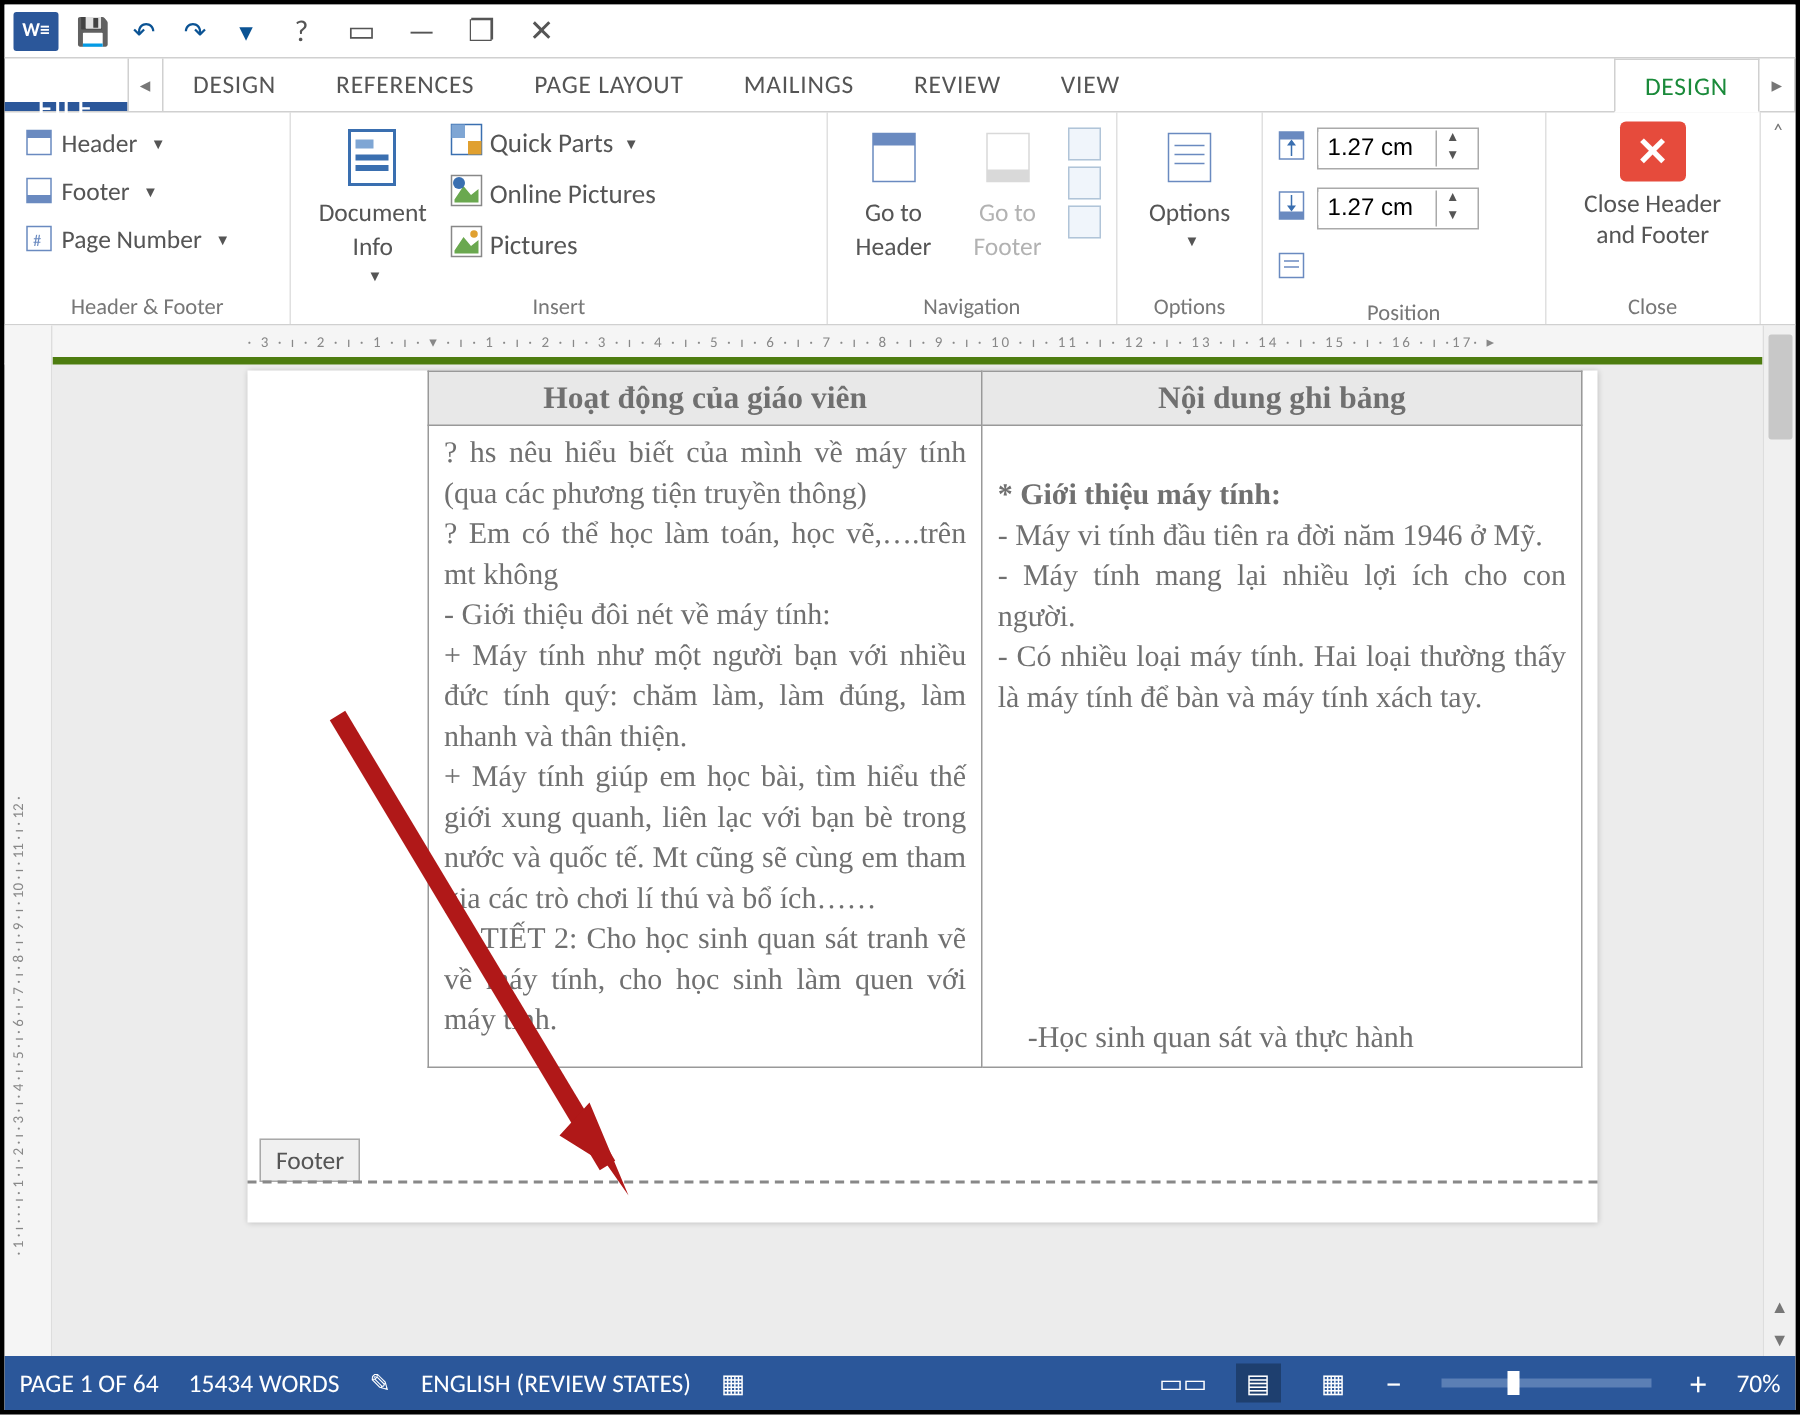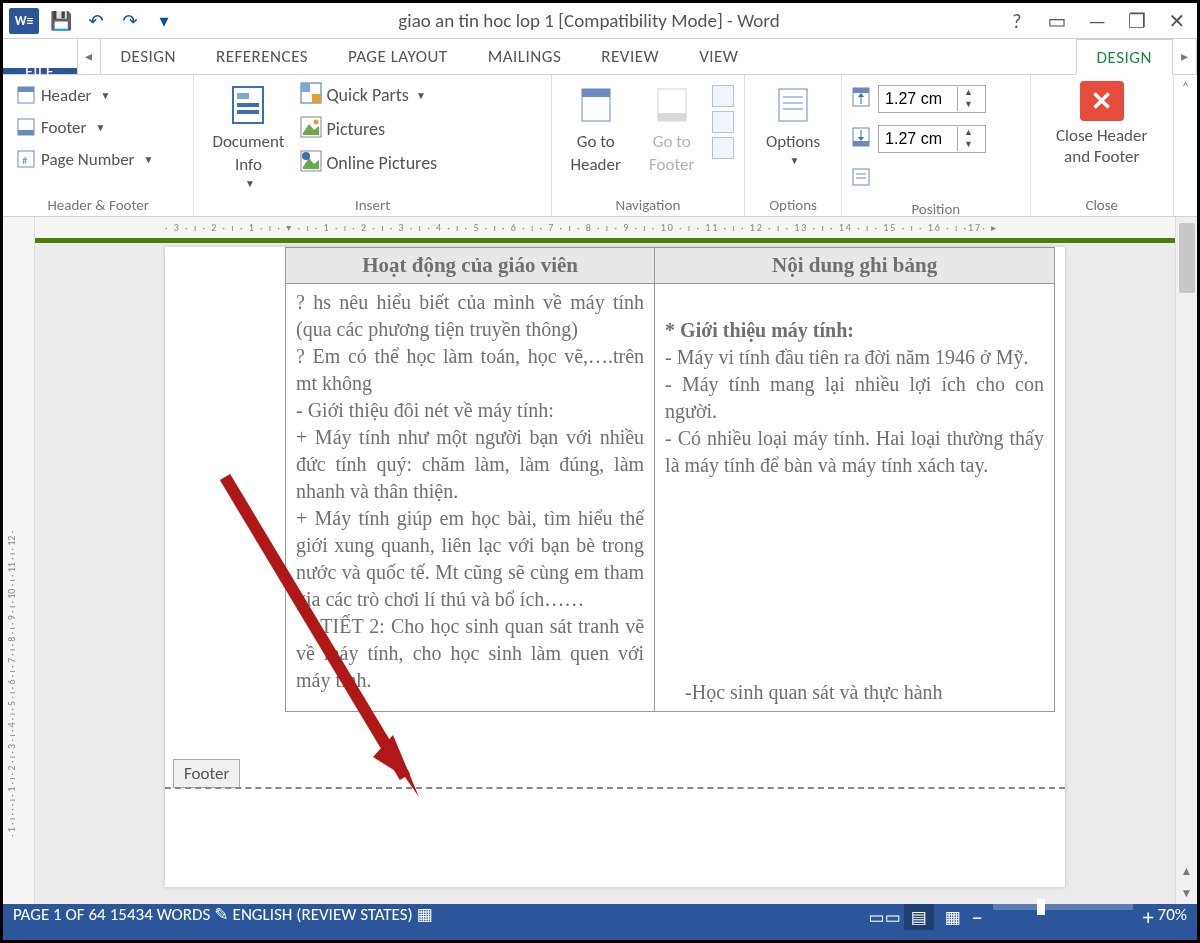--- a/index.html
+++ b/index.html
@@ -144,7 +144,6 @@
   <div class="qat-btn">
       <span>▾</span>
     </div>
-  <div class="title">giao an tin hoc lop 1 [Compatibility Mode] - Word</div>
   <div class="win-btn">?</div>
   <div class="win-btn">▭</div>
   <div class="win-btn">—</div>

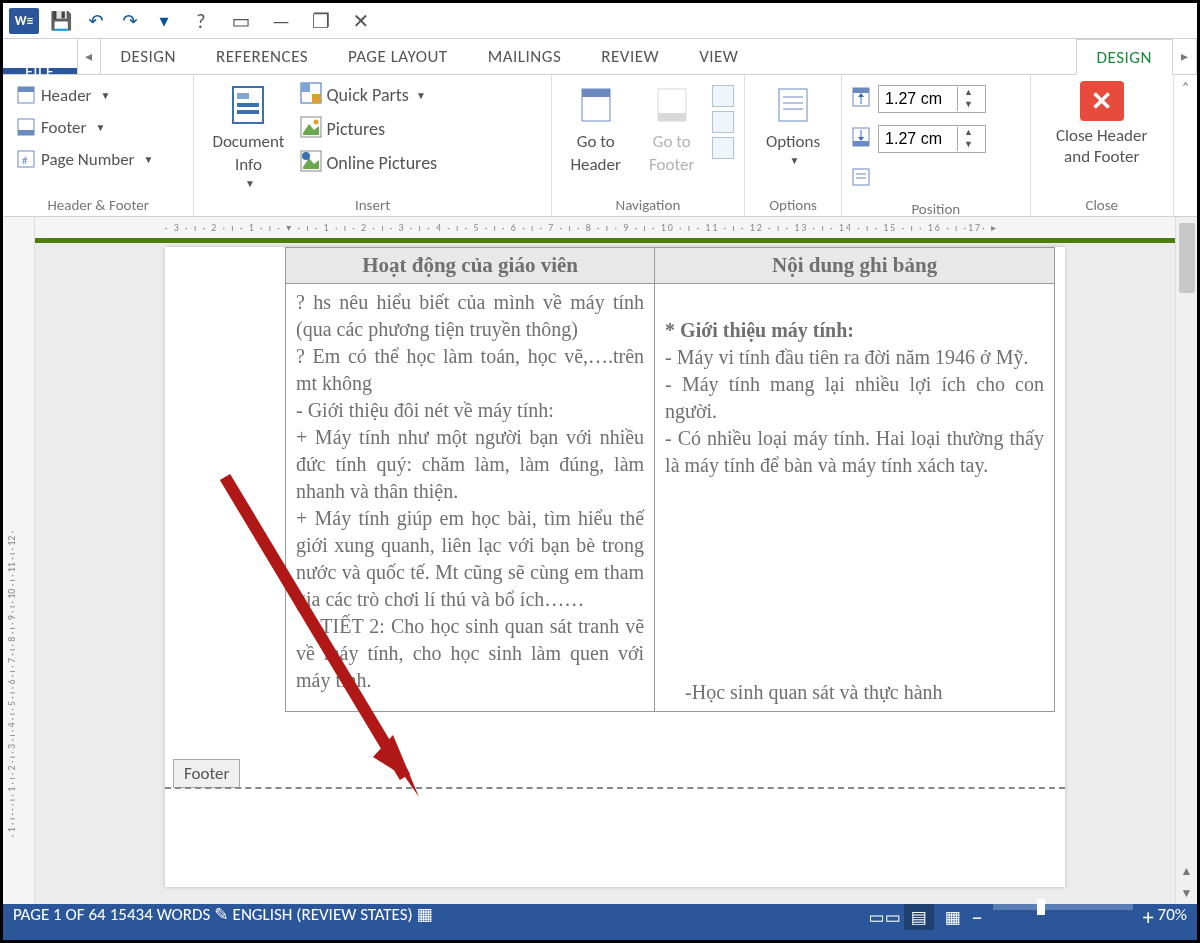--- a/index.html
+++ b/index.html
@@ -40,7 +40,7 @@
     cursor:pointer; letter-spacing:0.5px;
   }
   .ribbon-tabs .tab.file {
-    background:#2b579a; color:#fff; font-size:17px;
+    background:#2b579a; color:#fff; font-size:22px;
     padding: 0 22px;
     margin-top: 29px;
   }

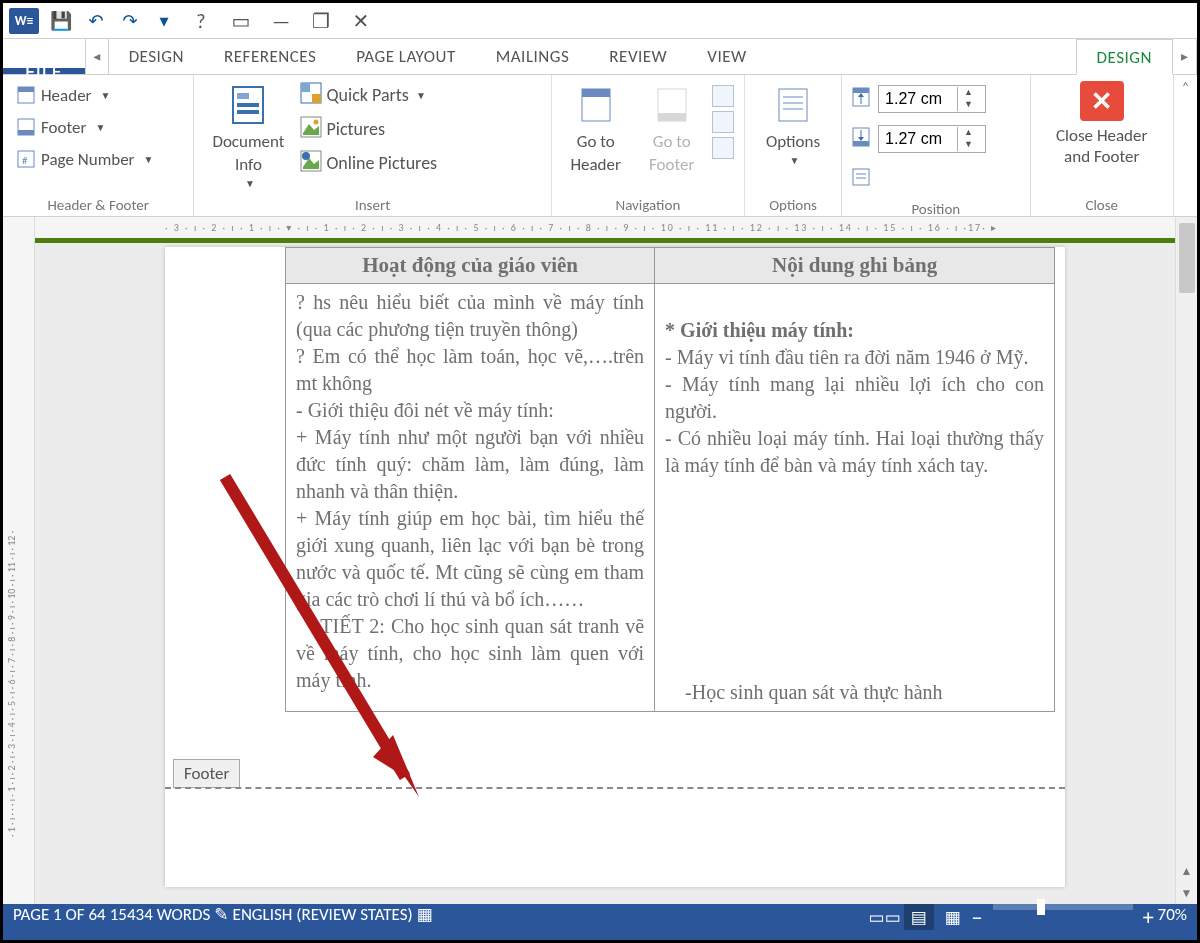--- a/index.html
+++ b/index.html
@@ -230,17 +230,17 @@
           <span><svg width="22" height="22">
                 <rect x="1" y="1" width="20" height="20" fill="#fff" stroke="#888"></rect>
                 <polygon points="3,17 9,8 14,14 19,10 19,19 3,19" fill="#6aa84f"></polygon>
-                <circle cx="16" cy="6" r="2.5" fill="#e0a030"></circle>
-              </svg></span>
-          <span>Pictures</span>
+                <circle cx="6" cy="6" r="4" fill="#3a6fb0"></circle>
+              </svg></span>
+          <span>Online Pictures</span>
         </div>
         <div class="small-btn">
           <span><svg width="22" height="22">
                 <rect x="1" y="1" width="20" height="20" fill="#fff" stroke="#888"></rect>
                 <polygon points="3,17 9,8 14,14 19,10 19,19 3,19" fill="#6aa84f"></polygon>
-                <circle cx="6" cy="6" r="4" fill="#3a6fb0"></circle>
-              </svg></span>
-          <span>Online Pictures</span>
+                <circle cx="16" cy="6" r="2.5" fill="#e0a030"></circle>
+              </svg></span>
+          <span>Pictures</span>
         </div>
       </div>
     </div>

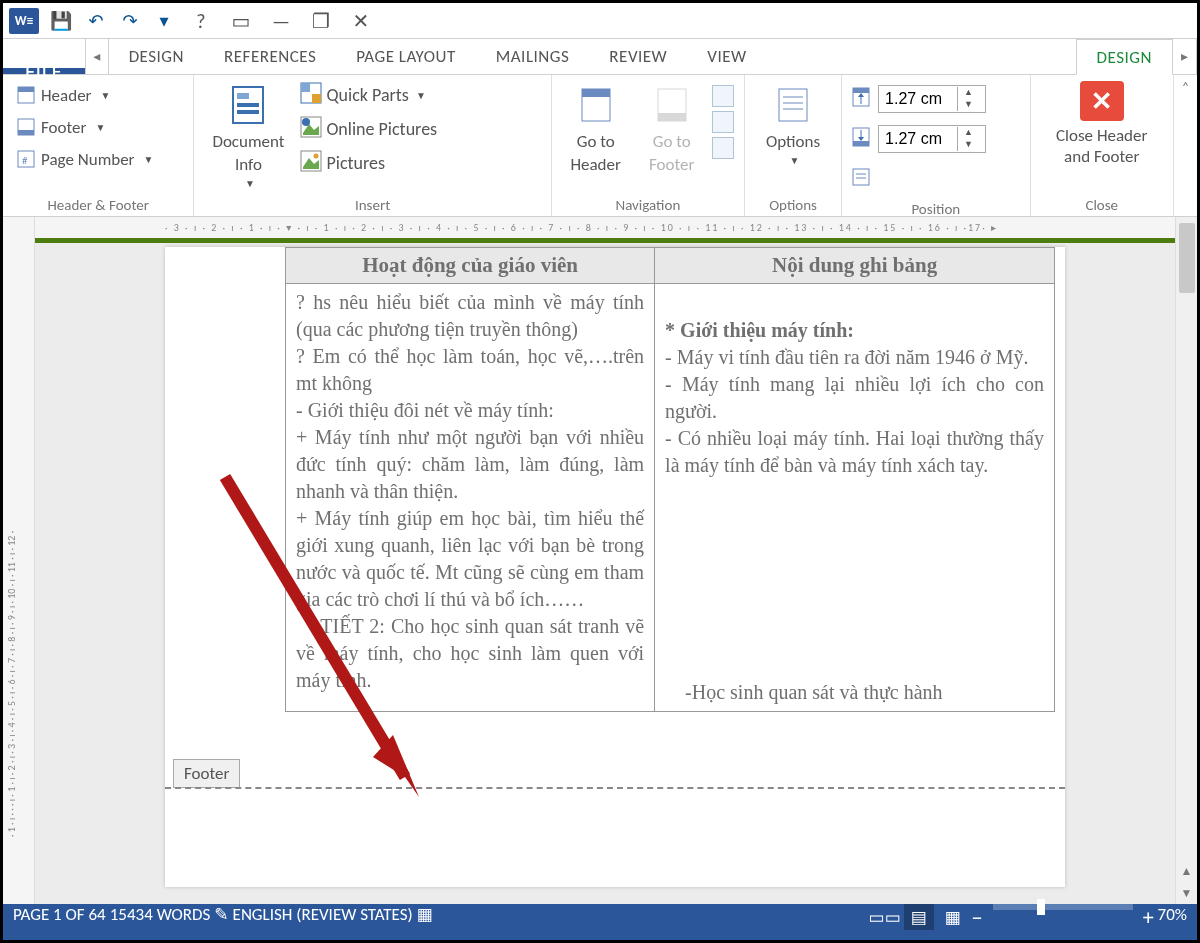--- a/index.html
+++ b/index.html
@@ -104,7 +104,7 @@
   .vruler .lab{position:absolute;left:2px;transform:rotate(-90deg);transform-origin:left top;white-space:nowrap;}
   .doc-wrap{flex:1;background:#ececec;position:relative;overflow:hidden;}
   .hruler{height:26px;background:#f5f5f5;border-bottom:5px solid #4d7c0f;font-size:10px;color:#888;display:flex;align-items:center;padding-left:130px;white-space:nowrap;letter-spacing:2px;}
-  .page{position:absolute;left:130px;top:30px;width:900px;height:640px;background:#fff;box-shadow:0 0 4px rgba(0,0,0,.2);}
+  .page{position:absolute;left:130px;top:30px;width:900px;height:568px;background:#fff;box-shadow:0 0 4px rgba(0,0,0,.2);}
   .doc-table{position:absolute;left:120px;top:0;width:770px;border-collapse:collapse;font-family:"Times New Roman",serif;font-size:20px;color:#707070;}
   .doc-table th,.doc-table td{border:1px solid #999;padding:5px 10px;vertical-align:top;}
   .doc-table th{background:#e8e8e8;font-weight:bold;text-align:center;font-size:21px;}

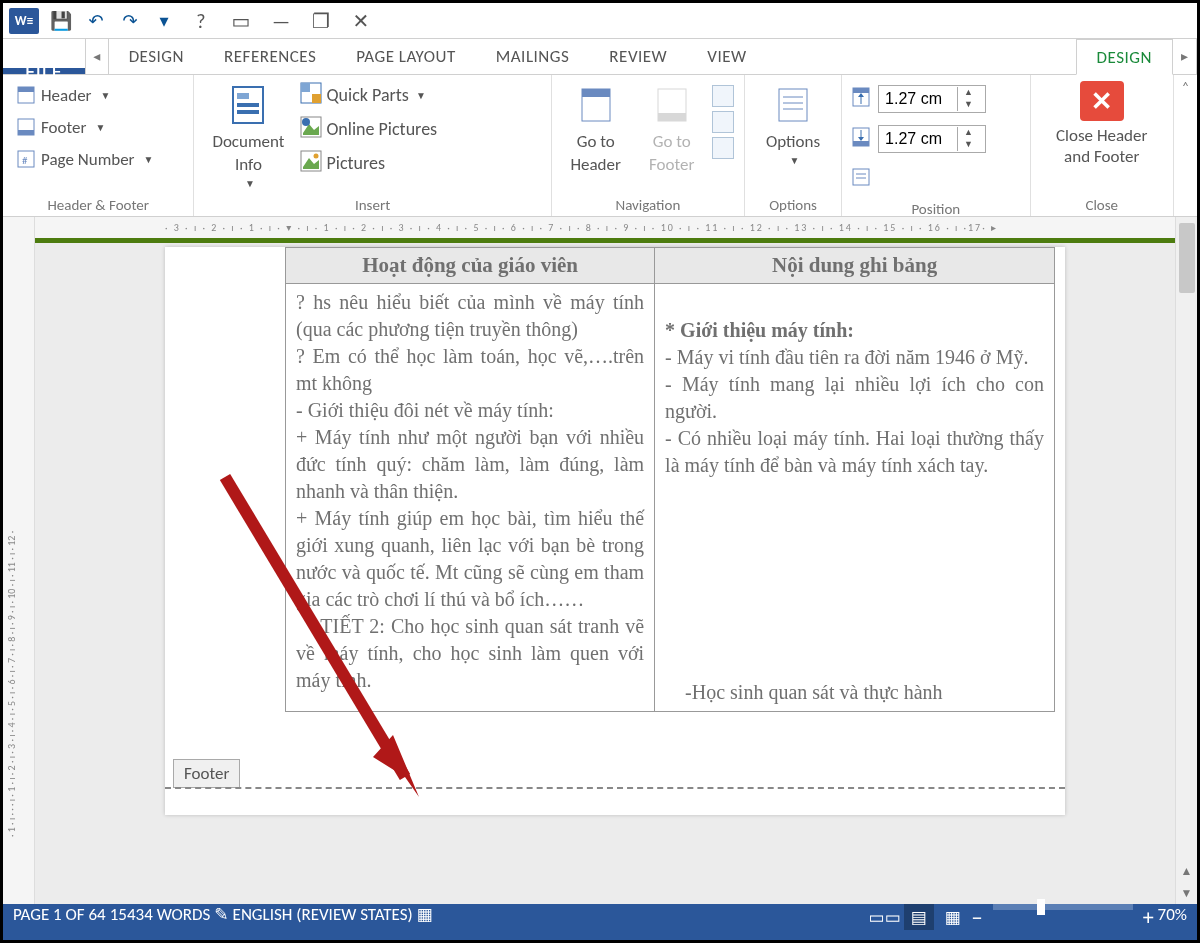--- a/index.html
+++ b/index.html
@@ -118,7 +118,7 @@
   .vscroll .thumb{width:16px;height:70px;background:#c8c8c8;margin-top:6px;border-radius:2px;}
   .vscroll .arrowbtn{height:22px;display:flex;align-items:center;justify-content:center;color:#777;font-size:12px;}
   
-  .statusbar{height:36px;background:#2b579a;color:#fff;display:flex;align-items:flex-start;font-size:17px;padding:0 10px;gap:4px;}
+  .statusbar{height:36px;background:#2b579a;color:#fff;display:flex;align-items:center;font-size:17px;padding:0 10px;gap:20px;}
   .statusbar .spacer{flex:1;}
   .viewbtn{width:30px;height:26px;display:flex;align-items:center;justify-content:center;}
   .viewbtn.active{background:#1e3f6f;}

